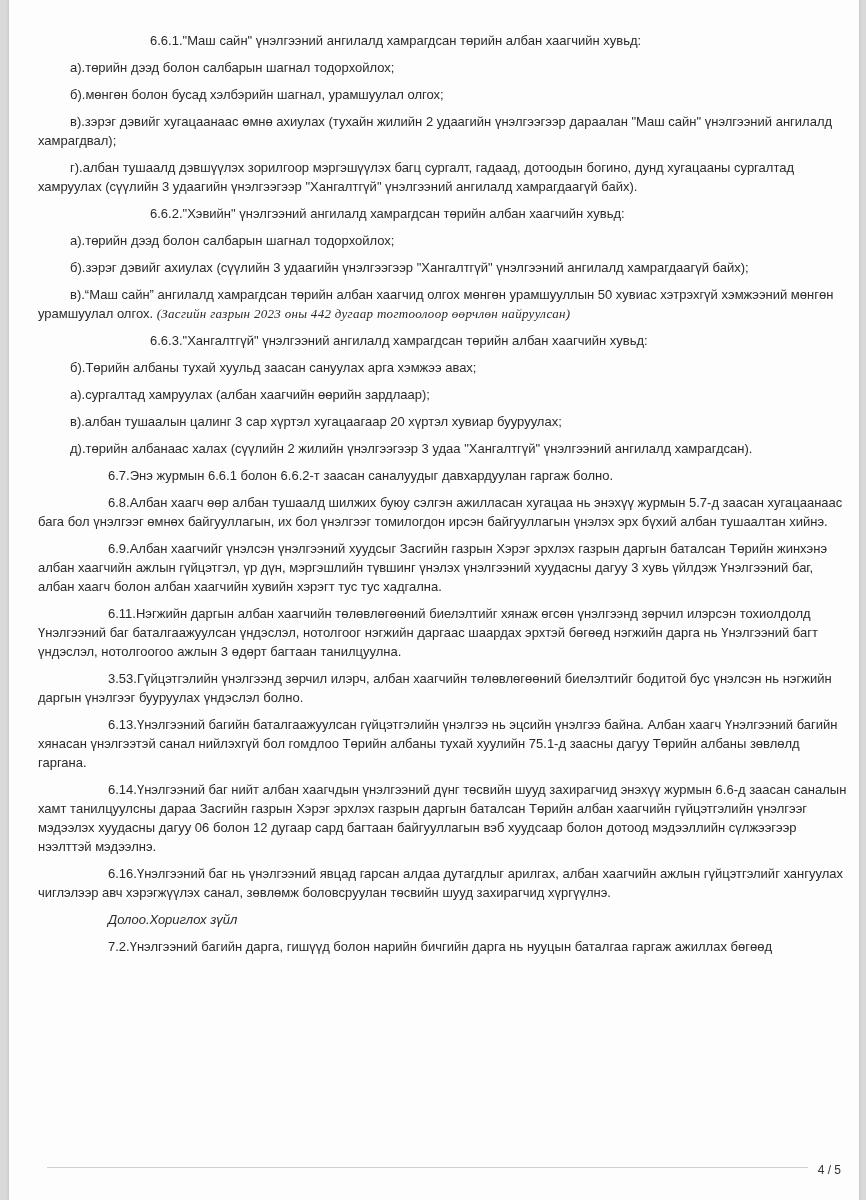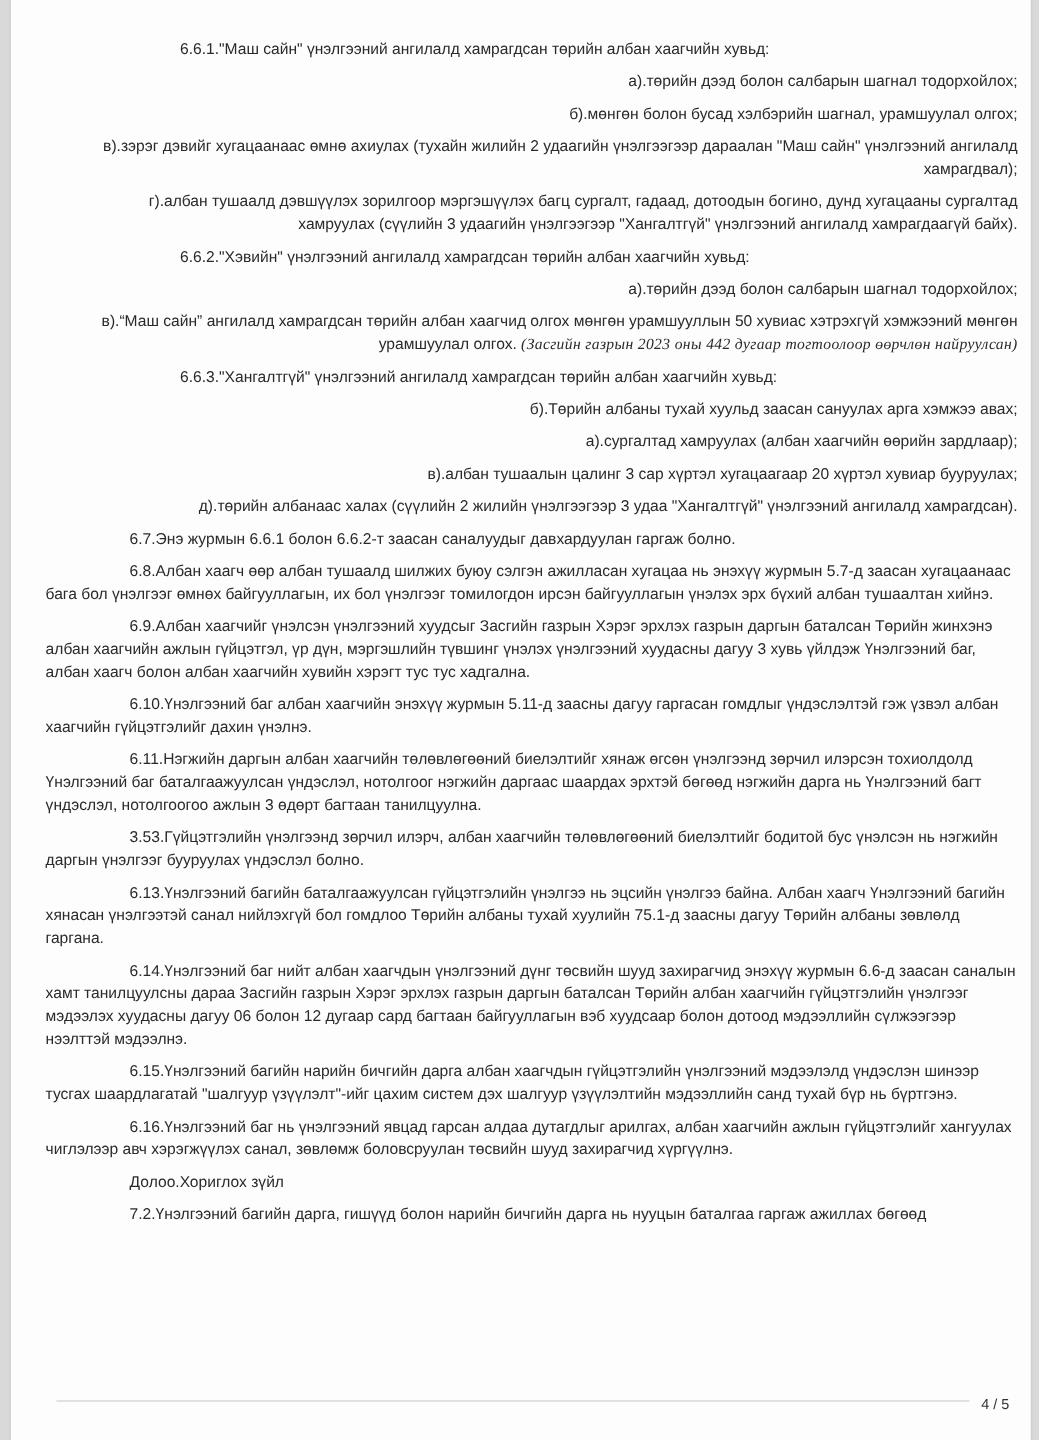--- a/index.html
+++ b/index.html
@@ -31,7 +31,7 @@
     text-align: left;
   }
   .para { margin: 0 0 8px 0; }
-  .para.item    { text-indent: 32px; text-align: right; }
+  .para.item    { text-indent: 32px; }
   .para.clause  { text-indent: 70px; }
   .para.chapter { text-indent: 70px; }
   .para.heading { text-indent: 112px; }

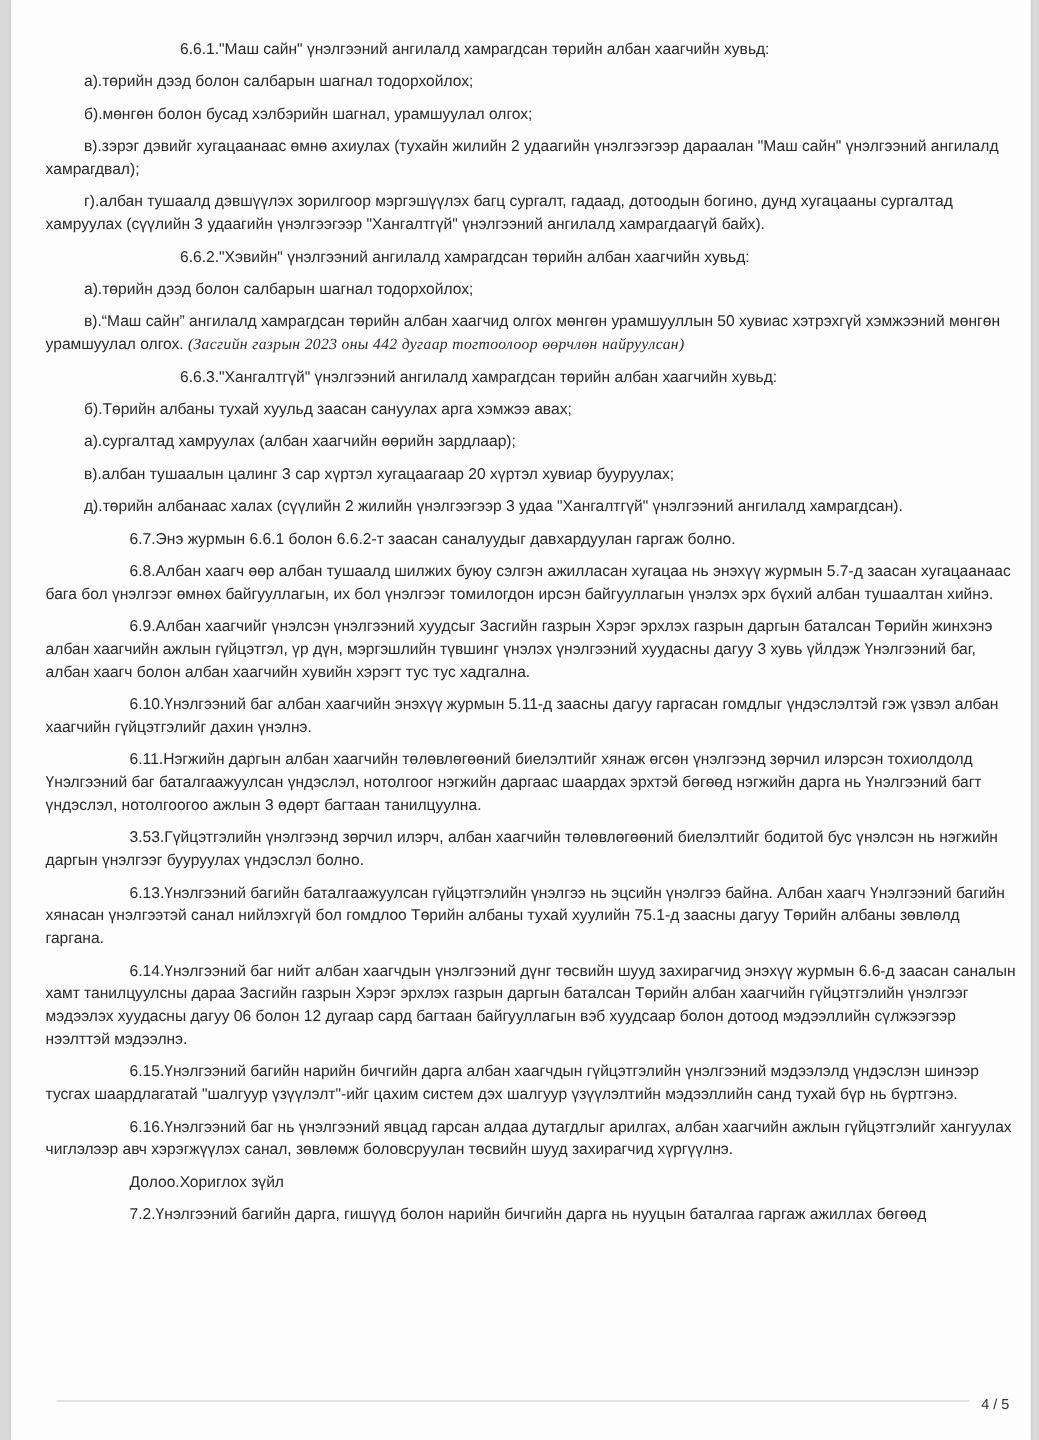--- a/index.html
+++ b/index.html
@@ -70,6 +70,7 @@
       <p class="para item"><span>г).албан тушаалд дэвшүүлэх зорилгоор мэргэшүүлэх багц сургалт, гадаад, дотоодын богино, дунд хугацааны сургалтад хамруулах (сүүлийн 3 удаагийн үнэлгээгээр "Хангалтгүй" үнэлгээний ангилалд хамрагдаагүй байх).</span></p>
       <p class="para heading"><span>6.6.2."Хэвийн" үнэлгээний ангилалд хамрагдсан төрийн албан хаагчийн хувьд:</span></p>
       <p class="para item"><span>а).төрийн дээд болон салбарын шагнал тодорхойлох;</span></p>
+      <p class="para item"><span>б).зэрэг дэвийг ахиулах (сүүлийн 3 удаагийн үнэлгээгээр "Хангалтгүй" үнэлгээний ангилалд хамрагдаагүй байх);</span></p>
       <p class="para item"><span>в).“Маш сайн” ангилалд хамрагдсан төрийн албан хаагчид олгох мөнгөн урамшууллын 50 хувиас хэтрэхгүй хэмжээний мөнгөн урамшуулал олгох.</span><em> (Засгийн газрын 2023 оны 442 дугаар тогтоолоор өөрчлөн найруулсан)</em></p>
       <p class="para heading"><span>6.6.3."Хангалтгүй" үнэлгээний ангилалд хамрагдсан төрийн албан хаагчийн хувьд:</span></p>
       <p class="para item"><span>б).Төрийн албаны тухай хуульд заасан сануулах арга хэмжээ авах;</span></p>

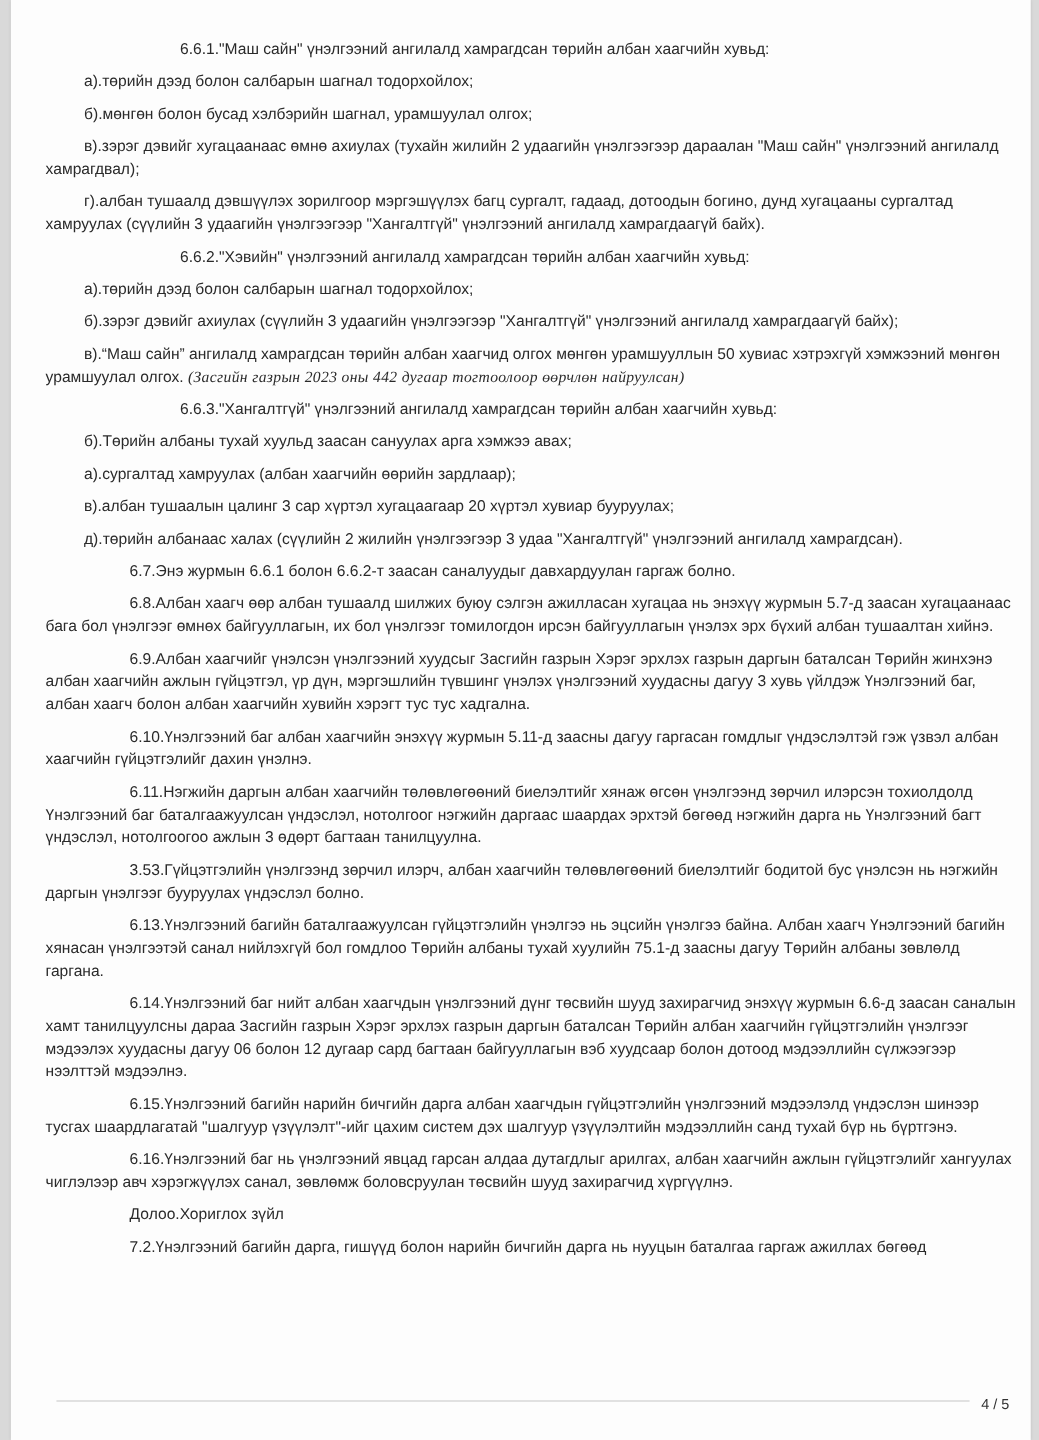--- a/index.html
+++ b/index.html
@@ -80,7 +80,6 @@
       <p class="para clause"><span>6.7.Энэ журмын 6.6.1 болон 6.6.2-т заасан саналуудыг давхардуулан гаргаж болно.</span></p>
       <p class="para clause"><span>6.8.Албан хаагч өөр албан тушаалд шилжих буюу сэлгэн ажилласан хугацаа нь энэхүү журмын 5.7-д заасан хугацаанаас бага бол үнэлгээг өмнөх байгууллагын, их бол үнэлгээг томилогдон ирсэн байгууллагын үнэлэх эрх бүхий албан тушаалтан хийнэ.</span></p>
       <p class="para clause"><span>6.9.Албан хаагчийг үнэлсэн үнэлгээний хуудсыг Засгийн газрын Хэрэг эрхлэх газрын даргын баталсан Төрийн жинхэнэ албан хаагчийн ажлын гүйцэтгэл, үр дүн, мэргэшлийн түвшинг үнэлэх үнэлгээний хуудасны дагуу 3 хувь үйлдэж Үнэлгээний баг, албан хаагч болон албан хаагчийн хувийн хэрэгт тус тус хадгална.</span></p>
-      <p class="para clause"><span>6.10.Үнэлгээний баг албан хаагчийн энэхүү журмын 5.11-д заасны дагуу гаргасан гомдлыг үндэслэлтэй гэж үзвэл албан хаагчийн гүйцэтгэлийг дахин үнэлнэ.</span></p>
       <p class="para clause"><span>6.11.Нэгжийн даргын албан хаагчийн төлөвлөгөөний биелэлтийг хянаж өгсөн үнэлгээнд зөрчил илэрсэн тохиолдолд Үнэлгээний баг баталгаажуулсан үндэслэл, нотолгоог нэгжийн даргаас шаардах эрхтэй бөгөөд нэгжийн дарга нь Үнэлгээний багт үндэслэл, нотолгоогоо ажлын 3 өдөрт багтаан танилцуулна.</span></p>
       <p class="para clause"><span>3.53.Гүйцэтгэлийн үнэлгээнд зөрчил илэрч, албан хаагчийн төлөвлөгөөний биелэлтийг бодитой бус үнэлсэн нь нэгжийн даргын үнэлгээг бууруулах үндэслэл болно.</span></p>
       <p class="para clause"><span>6.13.Үнэлгээний багийн баталгаажуулсан гүйцэтгэлийн үнэлгээ нь эцсийн үнэлгээ байна. Албан хаагч Үнэлгээний багийн хянасан үнэлгээтэй санал нийлэхгүй бол гомдлоо Төрийн албаны тухай хуулийн 75.1-д заасны дагуу Төрийн албаны зөвлөлд гаргана.</span></p>

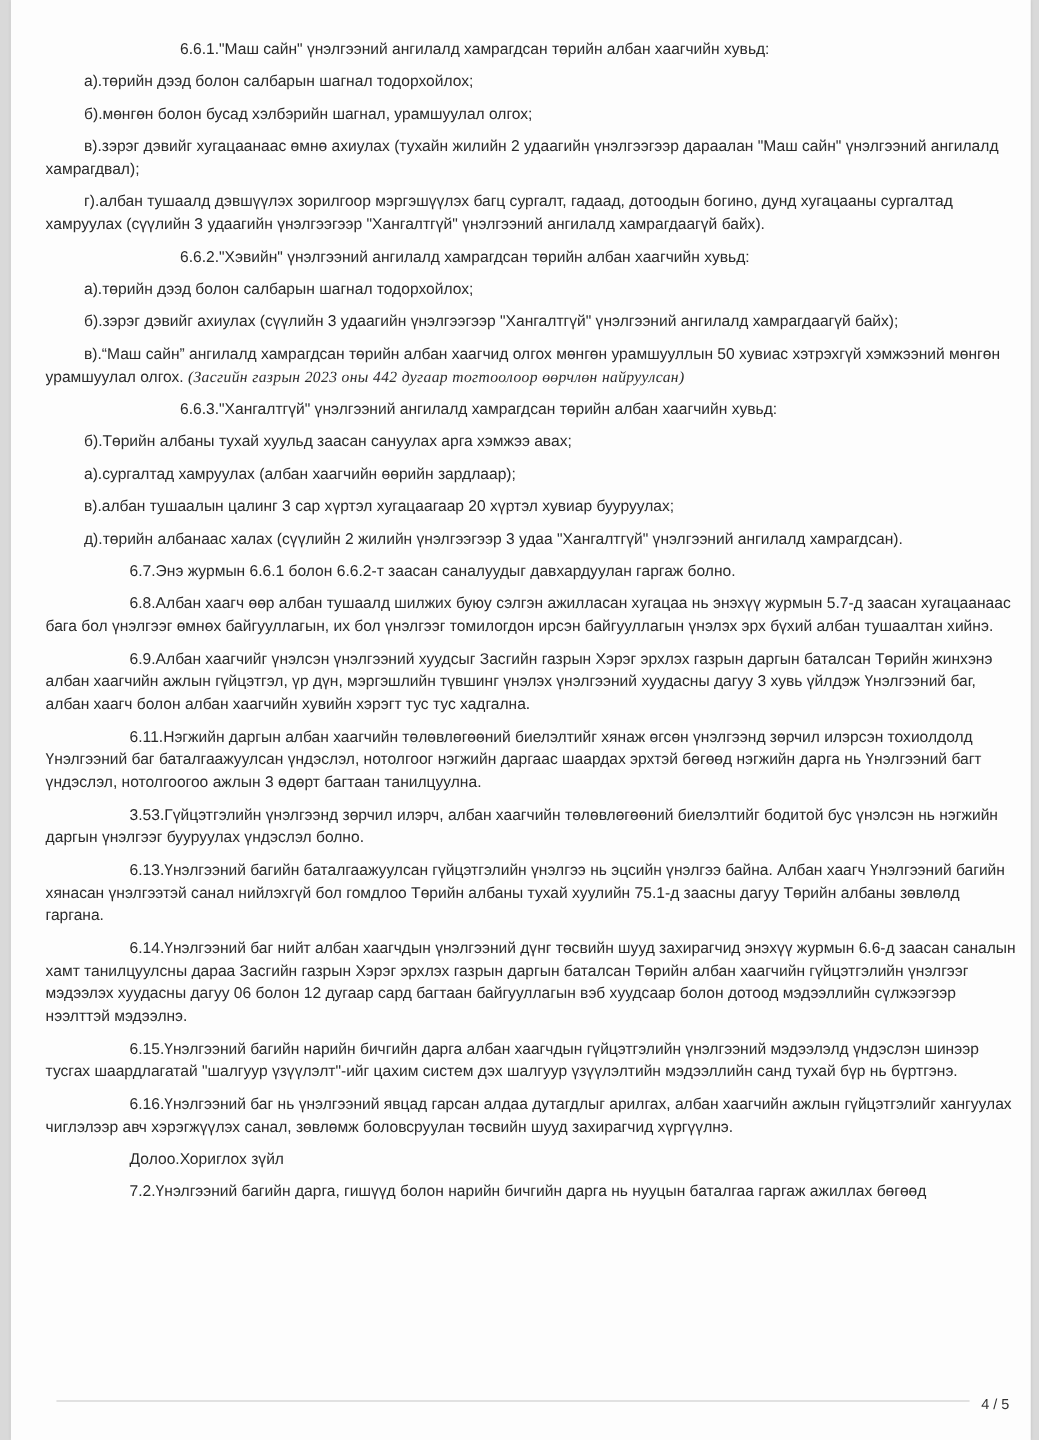--- a/index.html
+++ b/index.html
@@ -84,7 +84,6 @@
       <p class="para clause"><span>3.53.Гүйцэтгэлийн үнэлгээнд зөрчил илэрч, албан хаагчийн төлөвлөгөөний биелэлтийг бодитой бус үнэлсэн нь нэгжийн даргын үнэлгээг бууруулах үндэслэл болно.</span></p>
       <p class="para clause"><span>6.13.Үнэлгээний багийн баталгаажуулсан гүйцэтгэлийн үнэлгээ нь эцсийн үнэлгээ байна. Албан хаагч Үнэлгээний багийн хянасан үнэлгээтэй санал нийлэхгүй бол гомдлоо Төрийн албаны тухай хуулийн 75.1-д заасны дагуу Төрийн албаны зөвлөлд гаргана.</span></p>
       <p class="para clause"><span>6.14.Үнэлгээний баг нийт албан хаагчдын үнэлгээний дүнг төсвийн шууд захирагчид энэхүү журмын 6.6-д заасан саналын хамт танилцуулсны дараа Засгийн газрын Хэрэг эрхлэх газрын даргын баталсан Төрийн албан хаагчийн гүйцэтгэлийн үнэлгээг мэдээлэх хуудасны дагуу 06 болон 12 дугаар сард багтаан байгууллагын вэб хуудсаар болон дотоод мэдээллийн сүлжээгээр нээлттэй мэдээлнэ.</span></p>
-      <p class="para clause"><span>6.15.Үнэлгээний багийн нарийн бичгийн дарга албан хаагчдын гүйцэтгэлийн үнэлгээний мэдээлэлд үндэслэн шинээр тусгах шаардлагатай "шалгуур үзүүлэлт"-ийг цахим систем дэх шалгуур үзүүлэлтийн мэдээллийн санд тухай бүр нь бүртгэнэ.</span></p>
       <p class="para clause"><span>6.16.Үнэлгээний баг нь үнэлгээний явцад гарсан алдаа дутагдлыг арилгах, албан хаагчийн ажлын гүйцэтгэлийг хангуулах чиглэлээр авч хэрэгжүүлэх санал, зөвлөмж боловсруулан төсвийн шууд захирагчид хүргүүлнэ.</span></p>
       <p class="para chapter"><span>Долоо.Хориглох зүйл</span></p>
       <p class="para clause"><span>7.2.Үнэлгээний багийн дарга, гишүүд болон нарийн бичгийн дарга нь нууцын баталгаа гаргаж ажиллах бөгөөд</span></p>

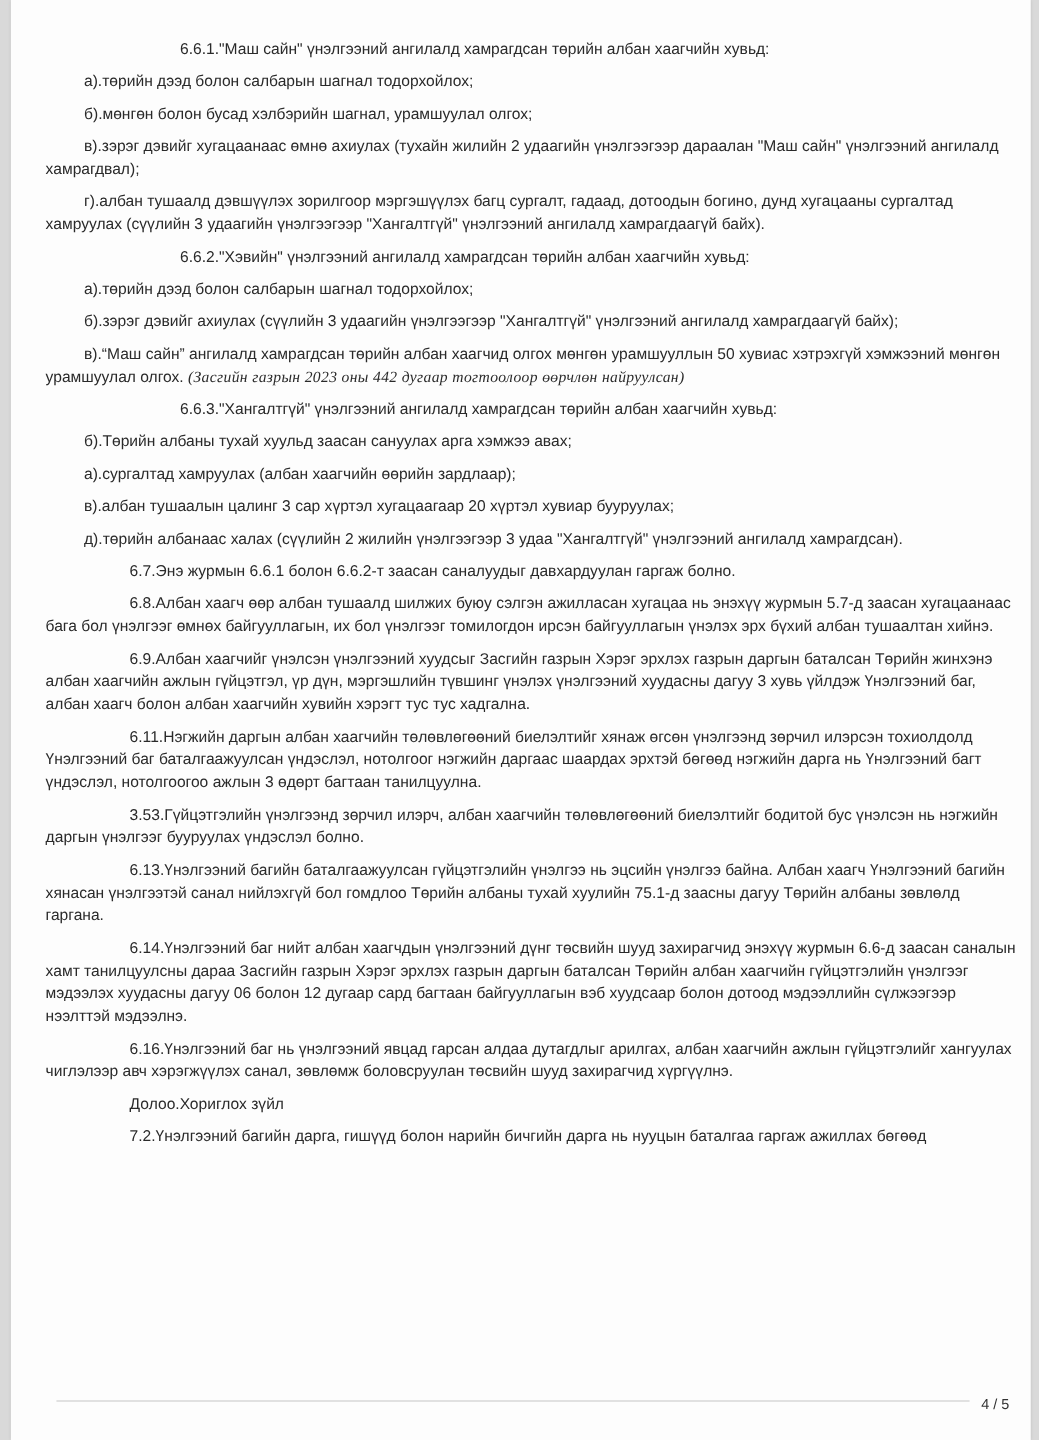--- a/index.html
+++ b/index.html
@@ -33,7 +33,7 @@
   .para { margin: 0 0 8px 0; }
   .para.item    { text-indent: 32px; }
   .para.clause  { text-indent: 70px; }
-  .para.chapter { text-indent: 70px; }
+  .para.chapter { text-indent: 70px; font-style: italic; }
   .para.heading { text-indent: 112px; }
   .para em { font-style: italic; letter-spacing: 0.3px; font-family: Liberation Serif, serif; }
   .footer {

